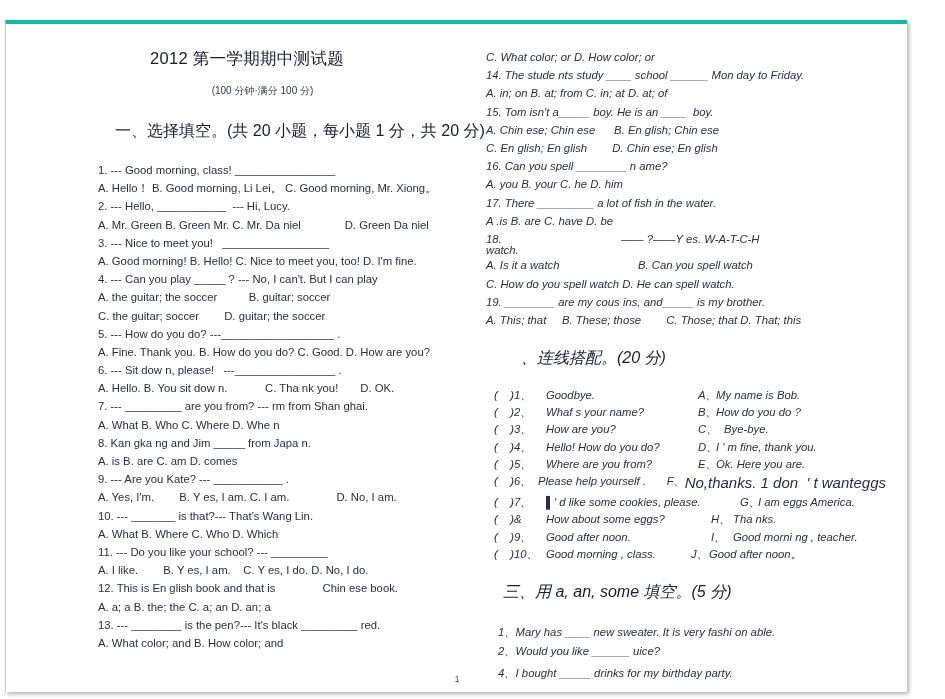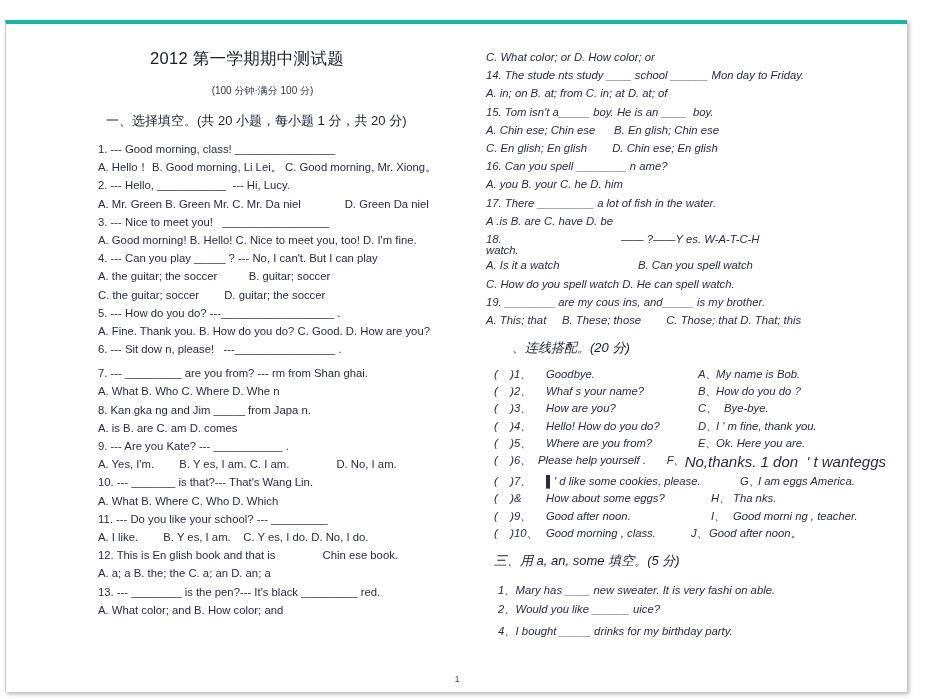--- a/index.html
+++ b/index.html
@@ -73,10 +73,10 @@
     margin: 0;
   }
   .sec-head {
-    font-size: 13px;
+    font-size: 16px;
     color: #1b1b35;
     white-space: pre;
-    margin: 8px;
+    margin: 17px;
   }
   .line.tight  { line-height: 1.0; }
 

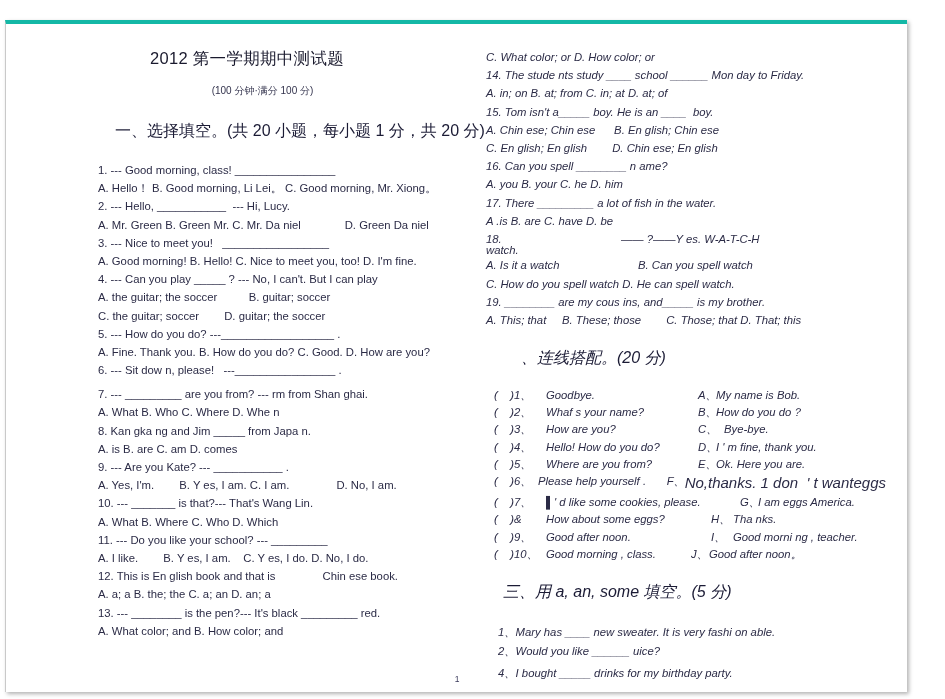--- a/index.html
+++ b/index.html
@@ -145,6 +145,7 @@
       <div class="gap-6"></div>
       <div class="line">6. --- Sit dow n, please!   ---________________ .</div>
       <div class="gap-6"></div>
+      <div class="line">A. Hello. B. You sit dow n.            C. Tha nk you!       D. OK.</div>
       <div class="gap-6"></div>
       <div class="line">7. --- _________ are you from? --- rm from Shan ghai.</div>
       <div class="gap-6"></div>

